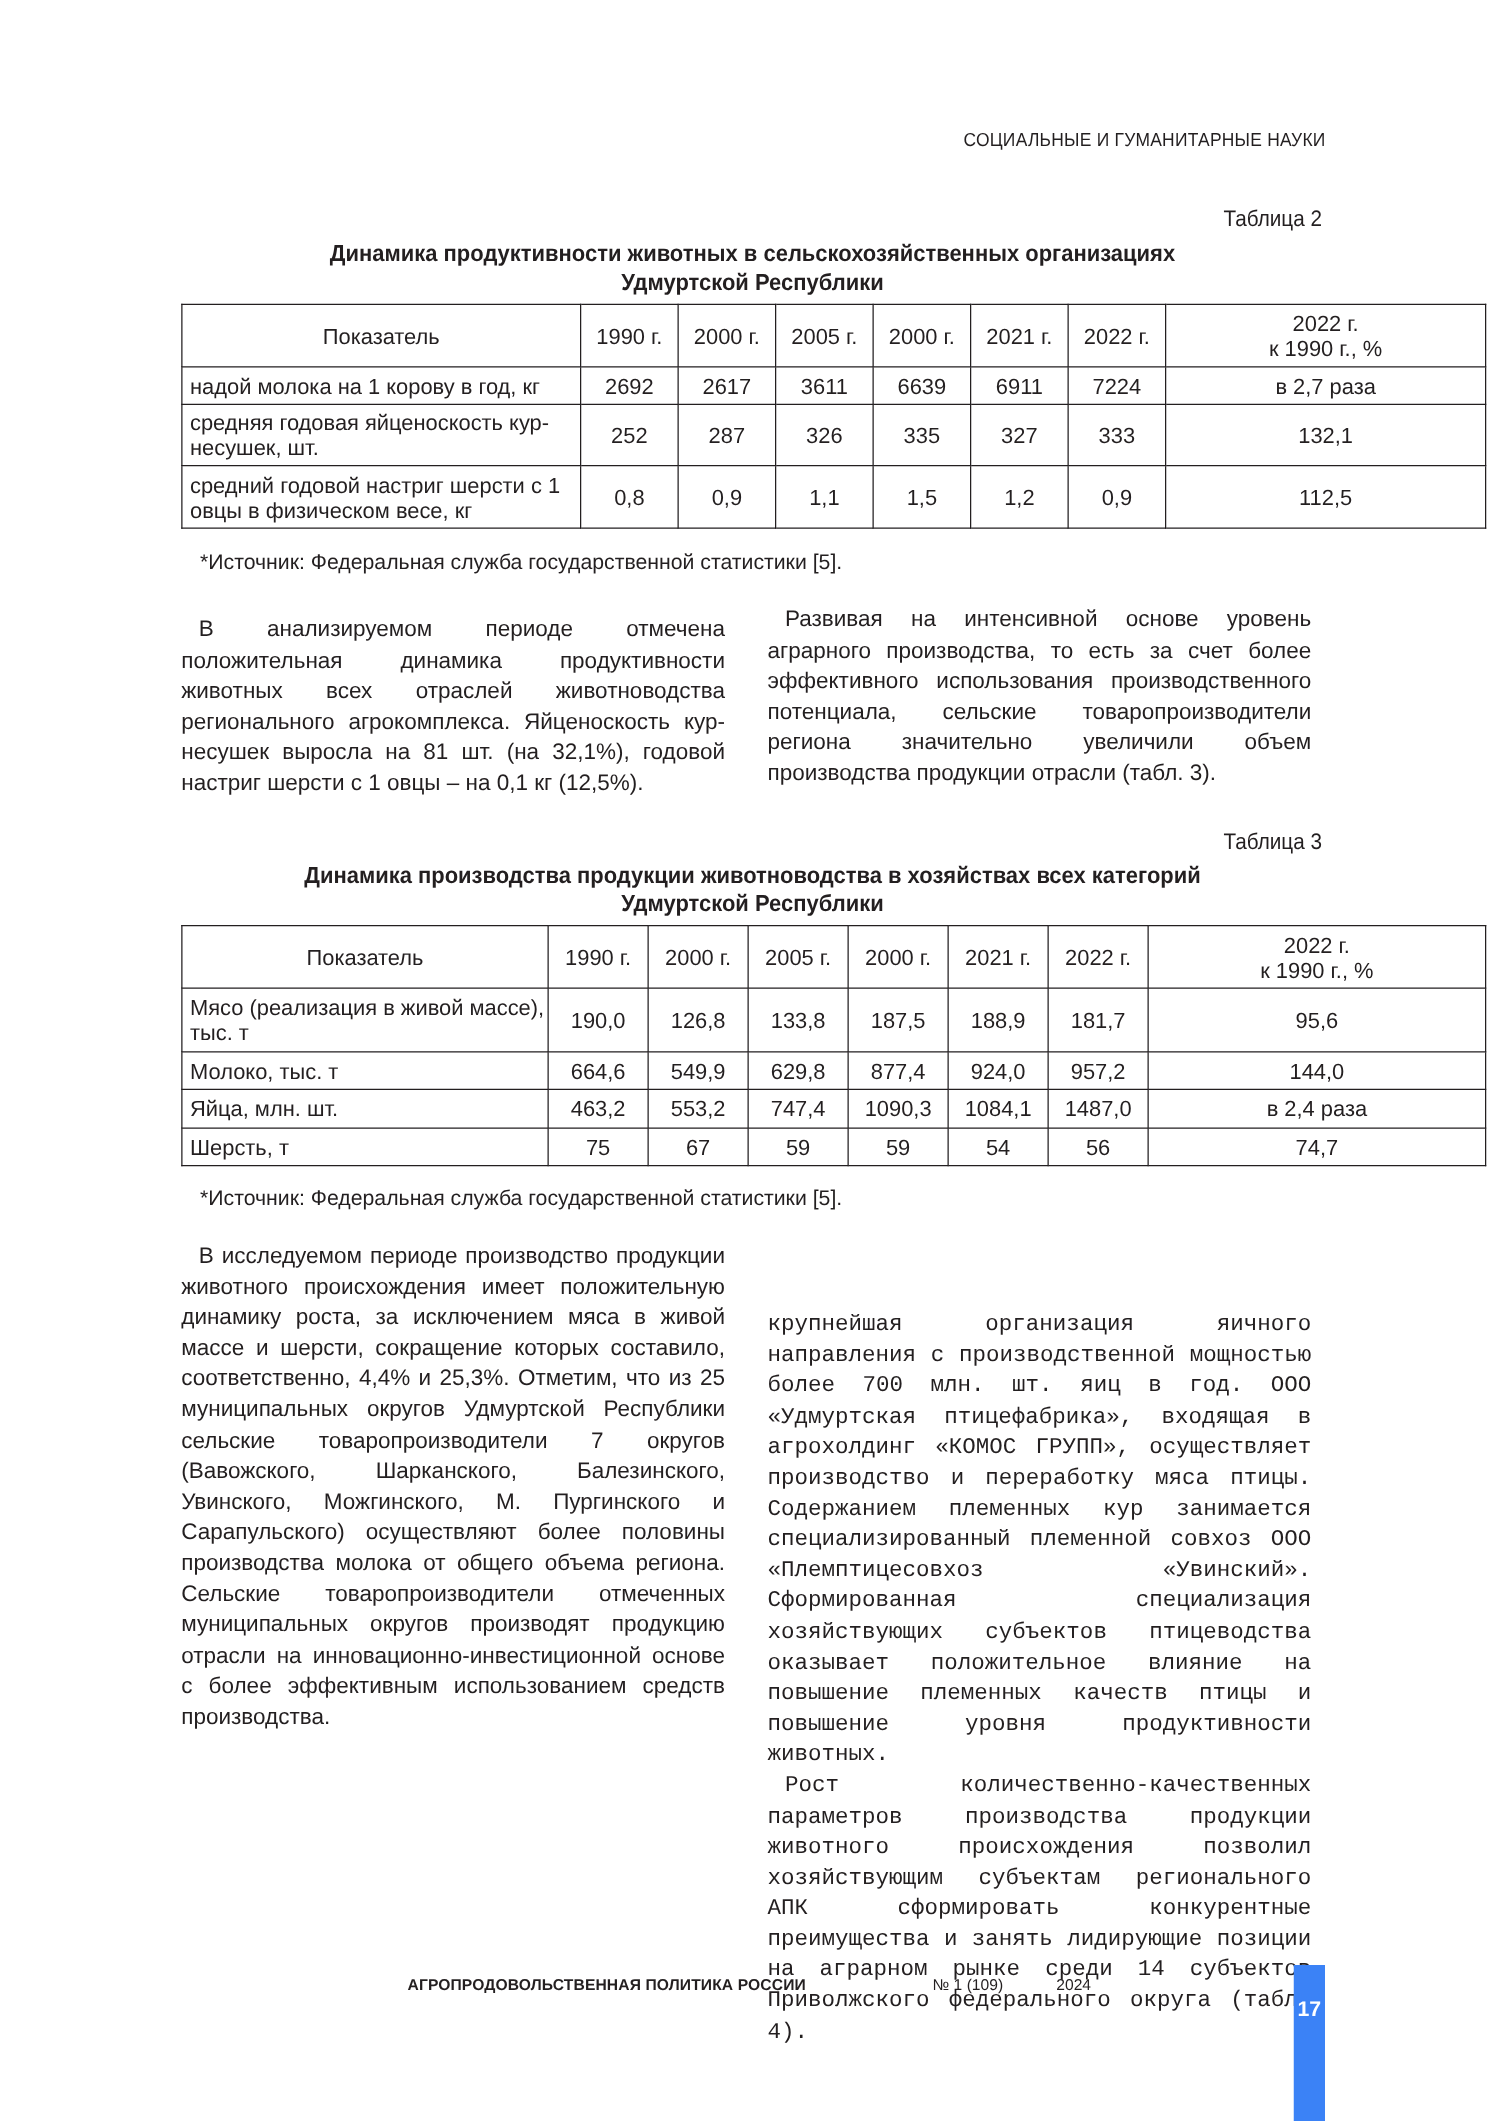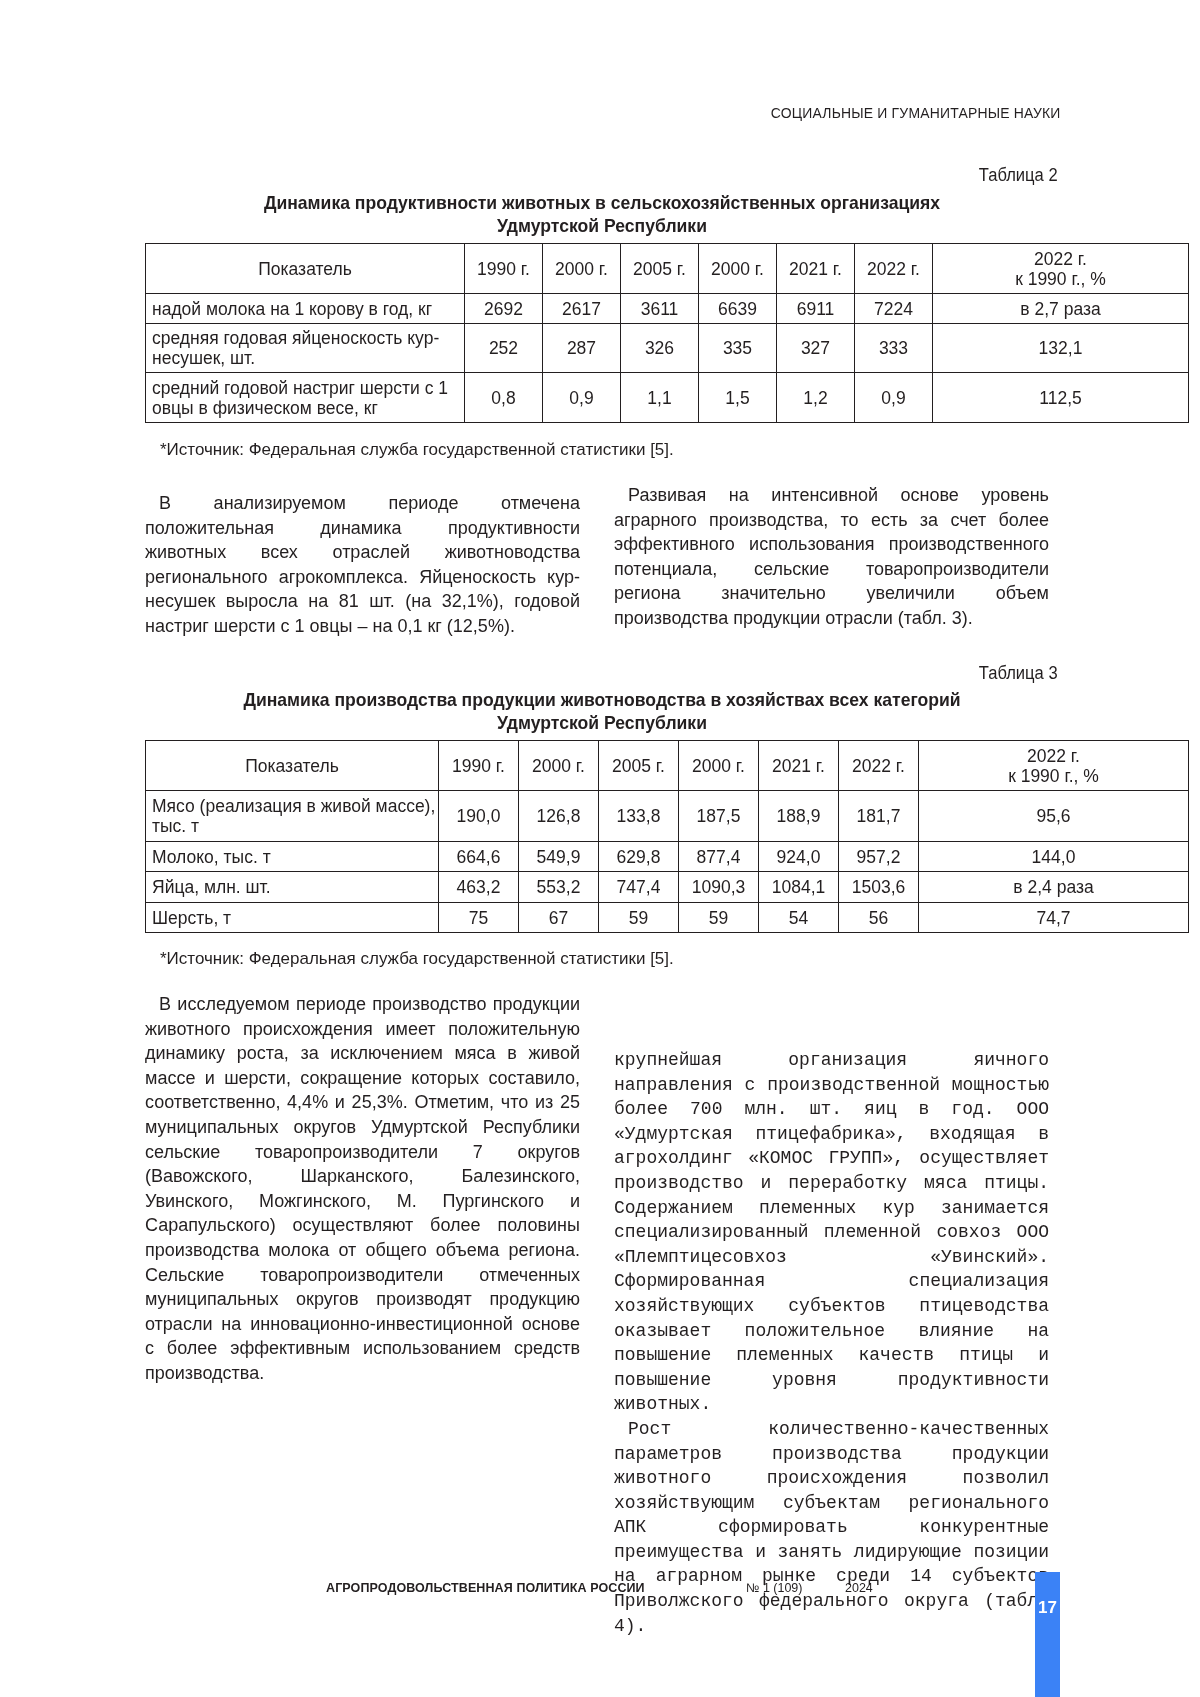--- a/index.html
+++ b/index.html
@@ -154,7 +154,7 @@
     <td>747,4</td>
     <td>1090,3</td>
     <td>1084,1</td>
-    <td>1503,6</td>
+    <td>1487,0</td>
     <td>в 2,4 раза</td>
   </tr>
   <tr style="height:30px">

